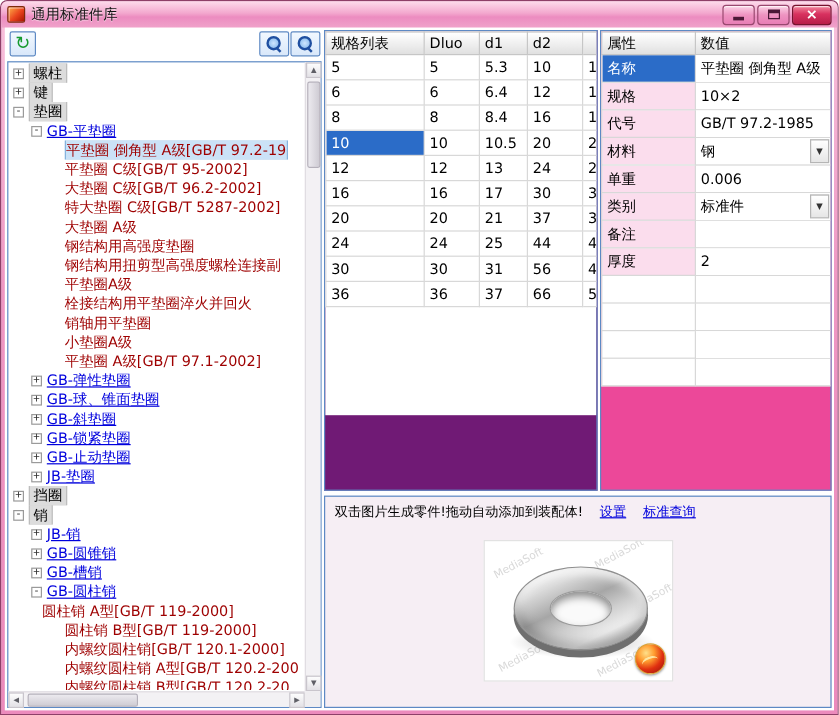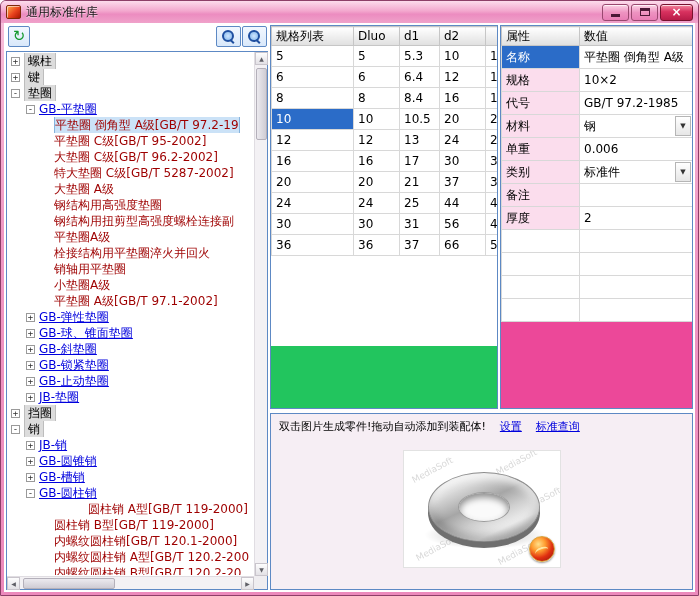--- a/index.html
+++ b/index.html
@@ -75,7 +75,7 @@
   .sb-thumb-h { position: absolute; top: 1px; height: 11px; left: 16px; width: 92px; background: linear-gradient(#eceaef, #cfccd4); border: 1px solid #b4b0ba; border-radius: 2px; }
 
   
-  .spec-panel { position: absolute; left: 266px; top: 2px; width: 228px; height: 384px; border: 1px solid #5d89c4; background: #22c55e; overflow: hidden; }
+  .spec-panel { position: absolute; left: 266px; top: 2px; width: 228px; height: 384px; border: 1px solid #5d89c4; background: #701a75; overflow: hidden; }
   .spec-white { position: absolute; left: 0; top: 0; width: 100%; height: 320px; background: #fff; }
   table.grid { border-collapse: collapse; table-layout: fixed; position: absolute; left: 0; top: 0; font-size: 12px; background: #fff; }
   table.grid th {

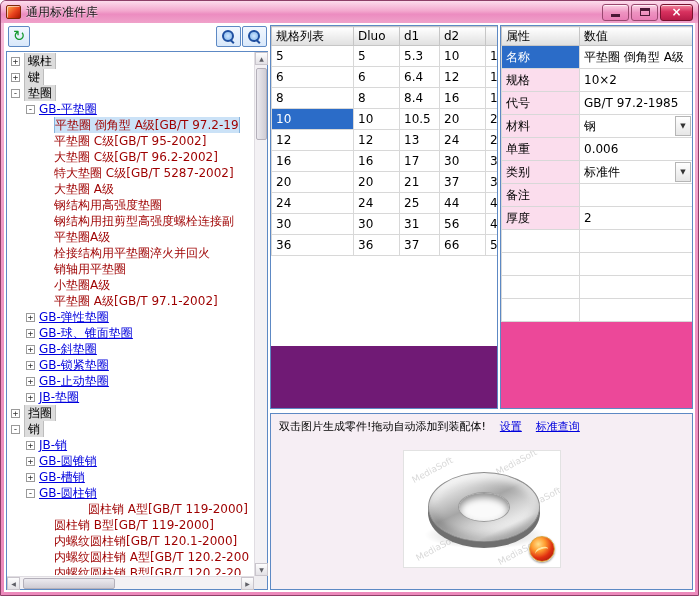--- a/index.html
+++ b/index.html
@@ -277,7 +277,7 @@
             <span class="tog">-</span>
             <span class="tlabel branch">GB-圆柱销</span>
           </div>
-          <div class="trow" style="padding-left: 33px; margin-left: 34px;">
+          <div class="trow" style="padding-left: 14px;">
             <span class="togsp"></span>
             <span class="tlabel leaf">圆柱销 A型[GB/T 119-2000]</span>
           </div>

